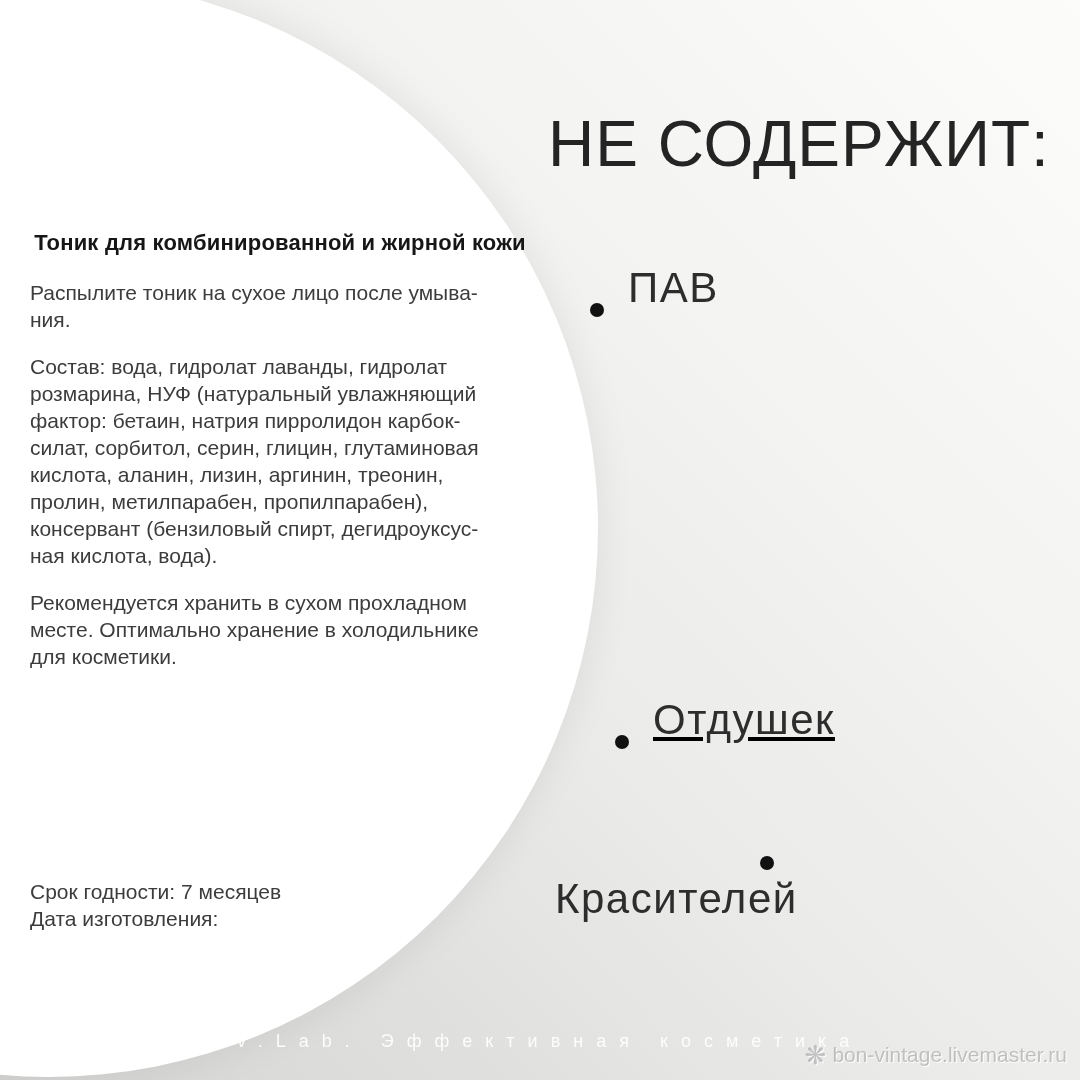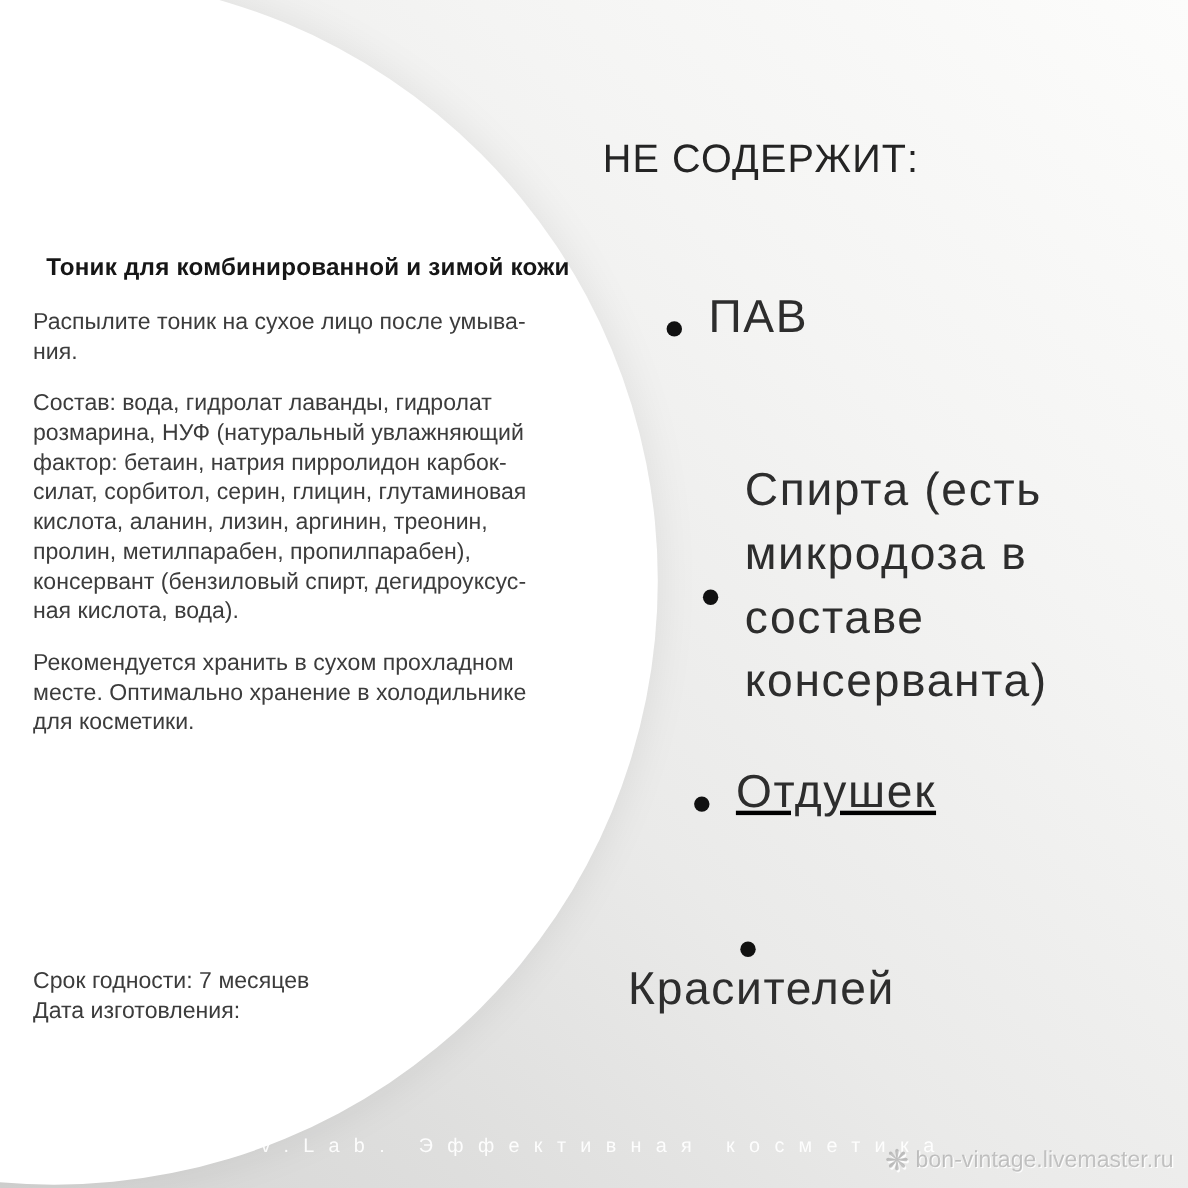--- a/index.html
+++ b/index.html
@@ -67,7 +67,7 @@
     left: 548px;
     top: 116px;
     z-index: 2;
-    font-size: 36px;
+    font-size: 64px;
     line-height: 56px;
     font-weight: 300;
     letter-spacing: 1px;

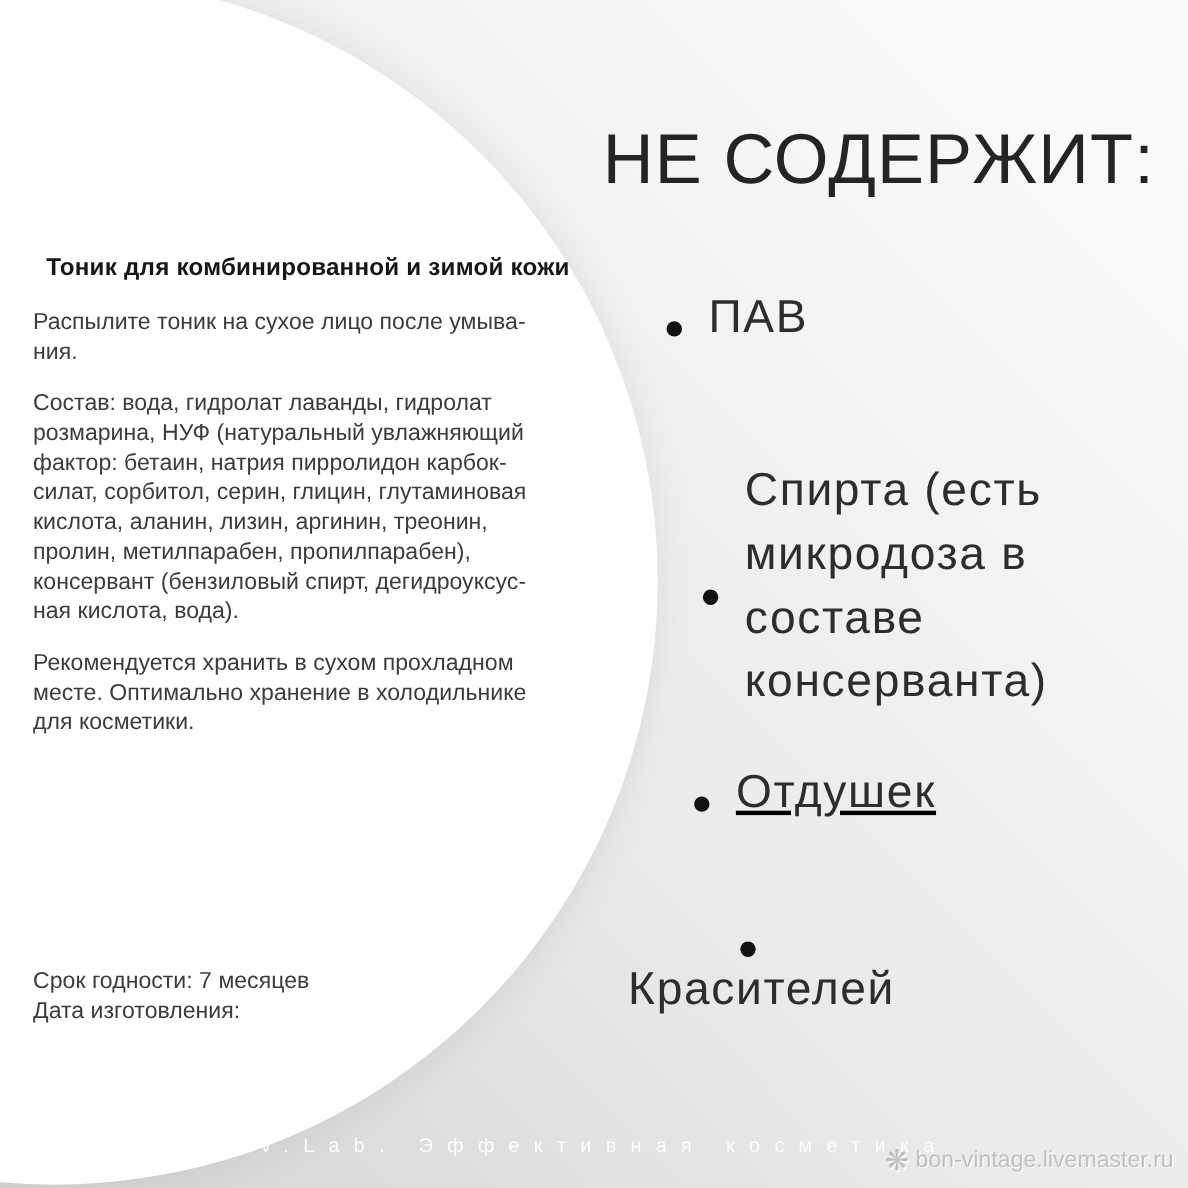--- a/index.html
+++ b/index.html
@@ -141,7 +141,7 @@
   <div class="bg-circle"></div>
 
   <div class="left-panel">
-    <h1 class="product-title">Тоник для комбинированной и зимой кожи</h1>
+    <h1 class="product-title">Тоник для комбинированной и жирной кожи</h1>
     <p class="para">Распылите тоник на сухое лицо после умыва-
 ния.</p>
     <p class="para">Состав: вода, гидролат лаванды, гидролат

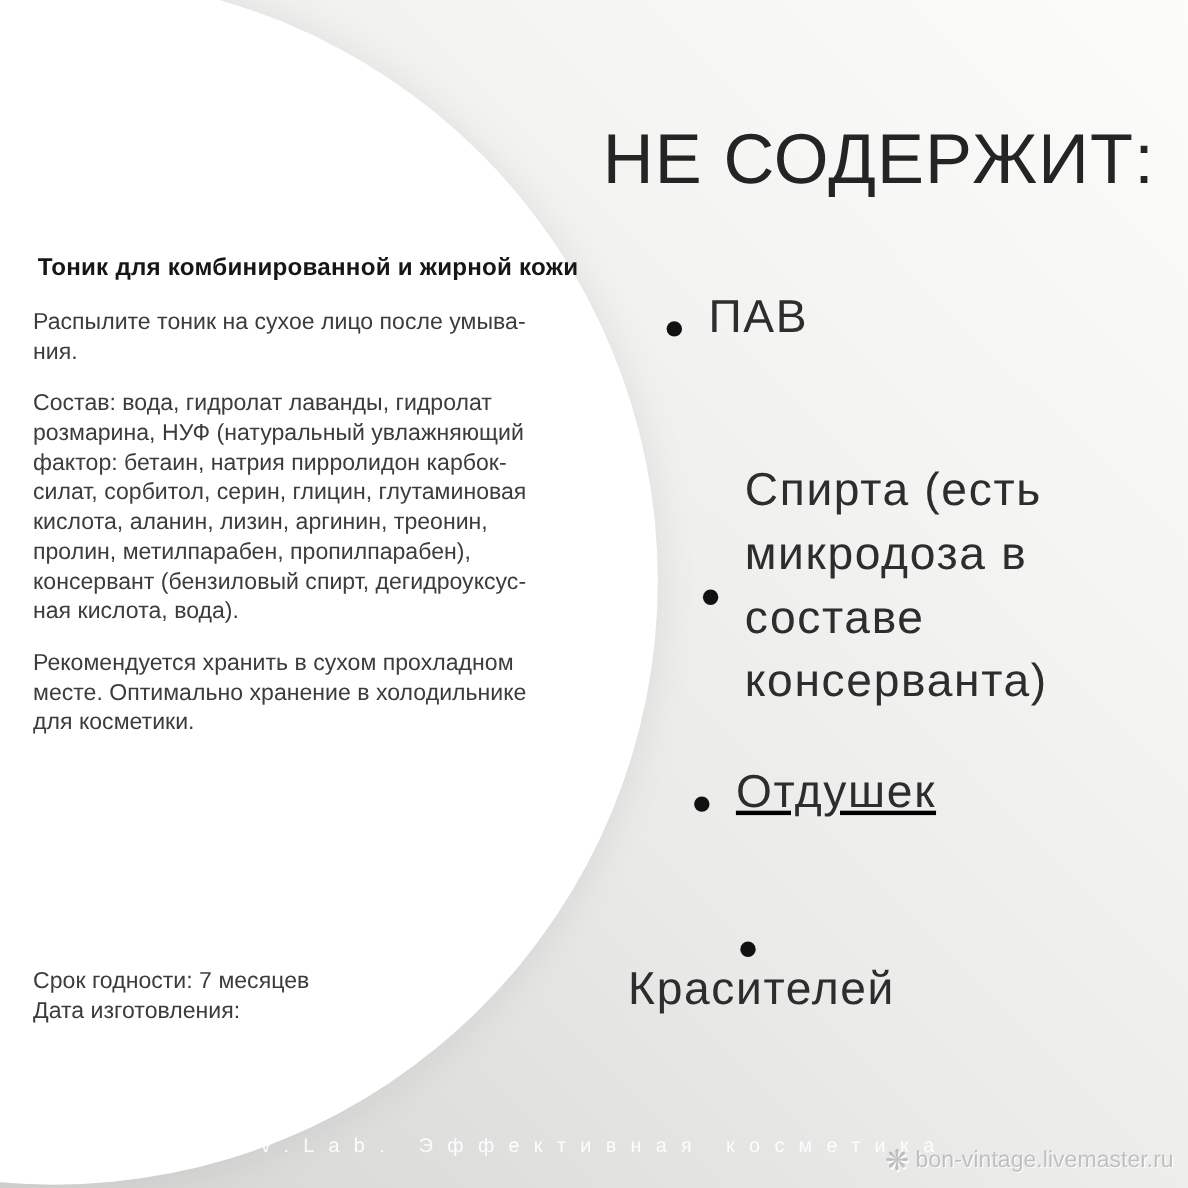--- a/index.html
+++ b/index.html
@@ -78,9 +78,8 @@
   .bullet {
     position: absolute;
     display: flex;
-    align-items: center;
+    align-items: flex-end;
     z-index: 2;
-    margin-left: 16px;
   }
   .dot {
     flex: none;

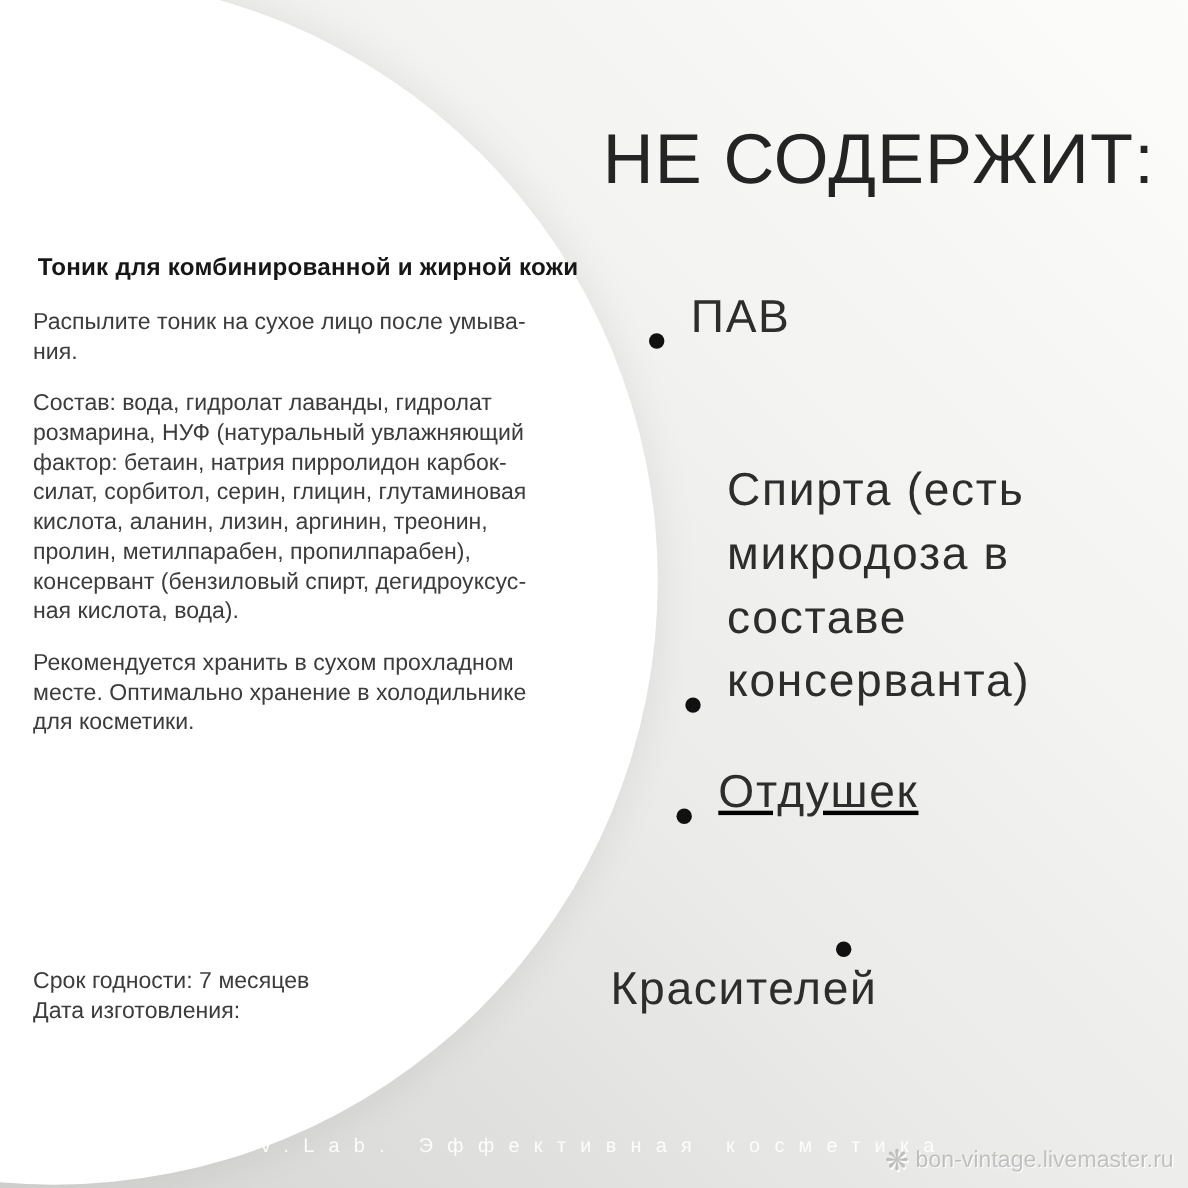--- a/index.html
+++ b/index.html
@@ -166,12 +166,6 @@
     <span class="bullet-text">ПАВ</span>
   </div>
 
-  <div class="bullet b2">
-    <span class="dot"></span>
-    <span class="bullet-text">Спирта (есть
-микродоза в составе
-консерванта)</span>
-  </div>
 
   <div class="bullet b3">
     <span class="dot"></span>

